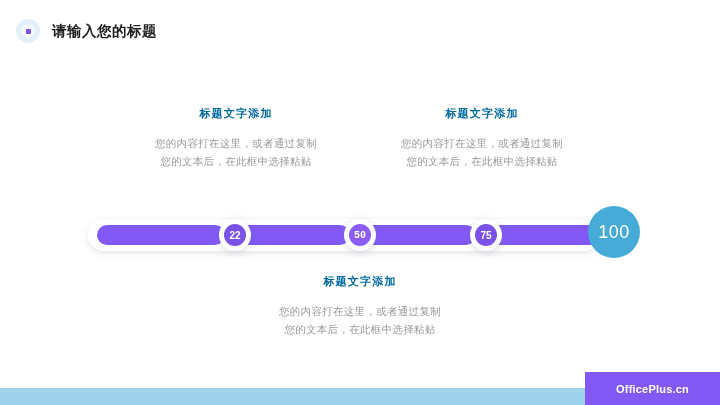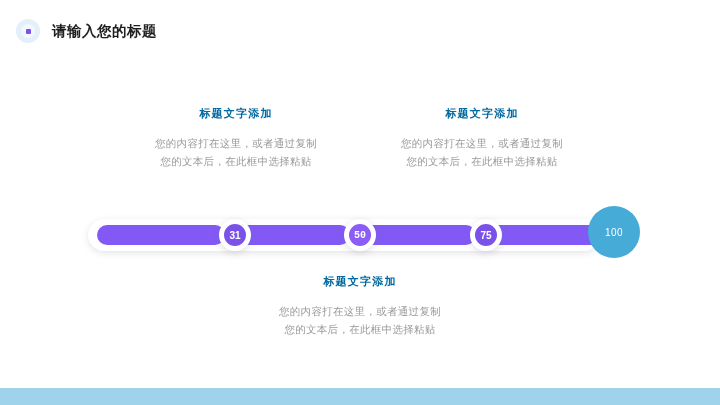--- a/index.html
+++ b/index.html
@@ -218,7 +218,7 @@
     <div class="seg" id="seg-4"></div>
 
     <div class="node small purple" id="node-25">
-      <span>31</span>
+      <span>22</span>
     </div>
     <div class="node small cyan" id="node-50">
       <span>50</span>

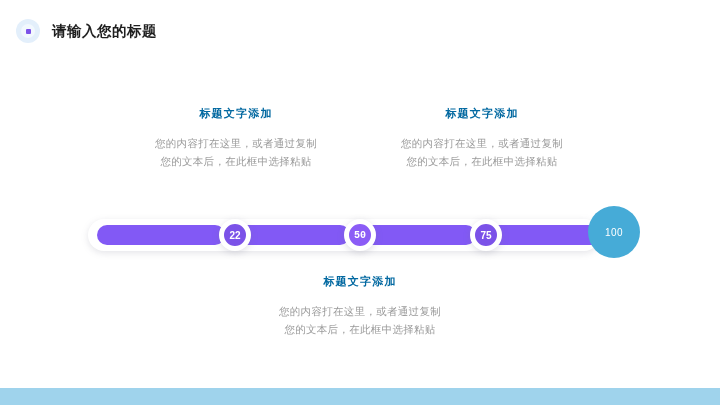--- a/index.html
+++ b/index.html
@@ -154,7 +154,7 @@
     top: 0px;
     width: 52px;
     height: 52px;
-    font-size: 10px;
+    font-size: 18px;
     background: #46abd7;
     font-weight: normal;
     letter-spacing: 0.5px;

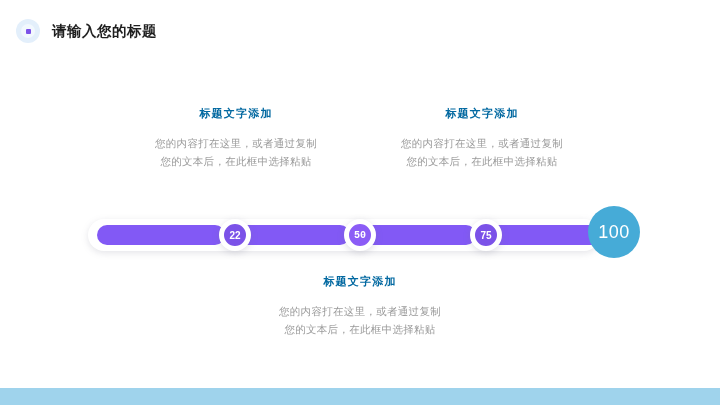--- a/index.html
+++ b/index.html
@@ -237,6 +237,9 @@
   </div>
 
   <div class="footer-bar"></div>
+  <div class="footer-brand">
+    <span>OfficePlus.cn</span>
+  </div>
 
 </div>
 

